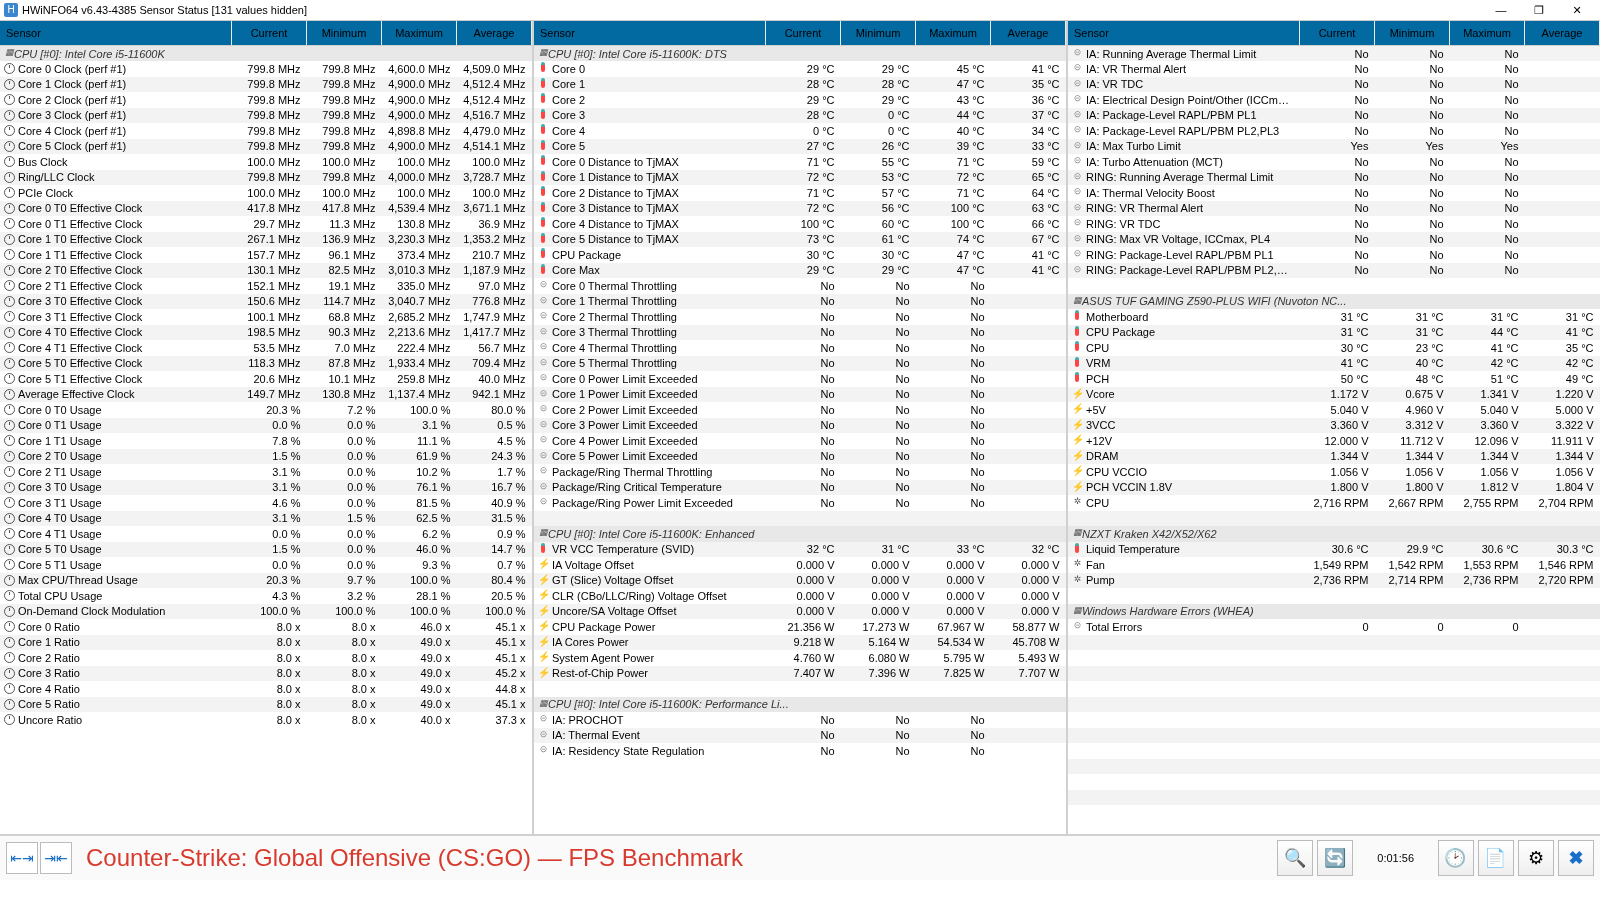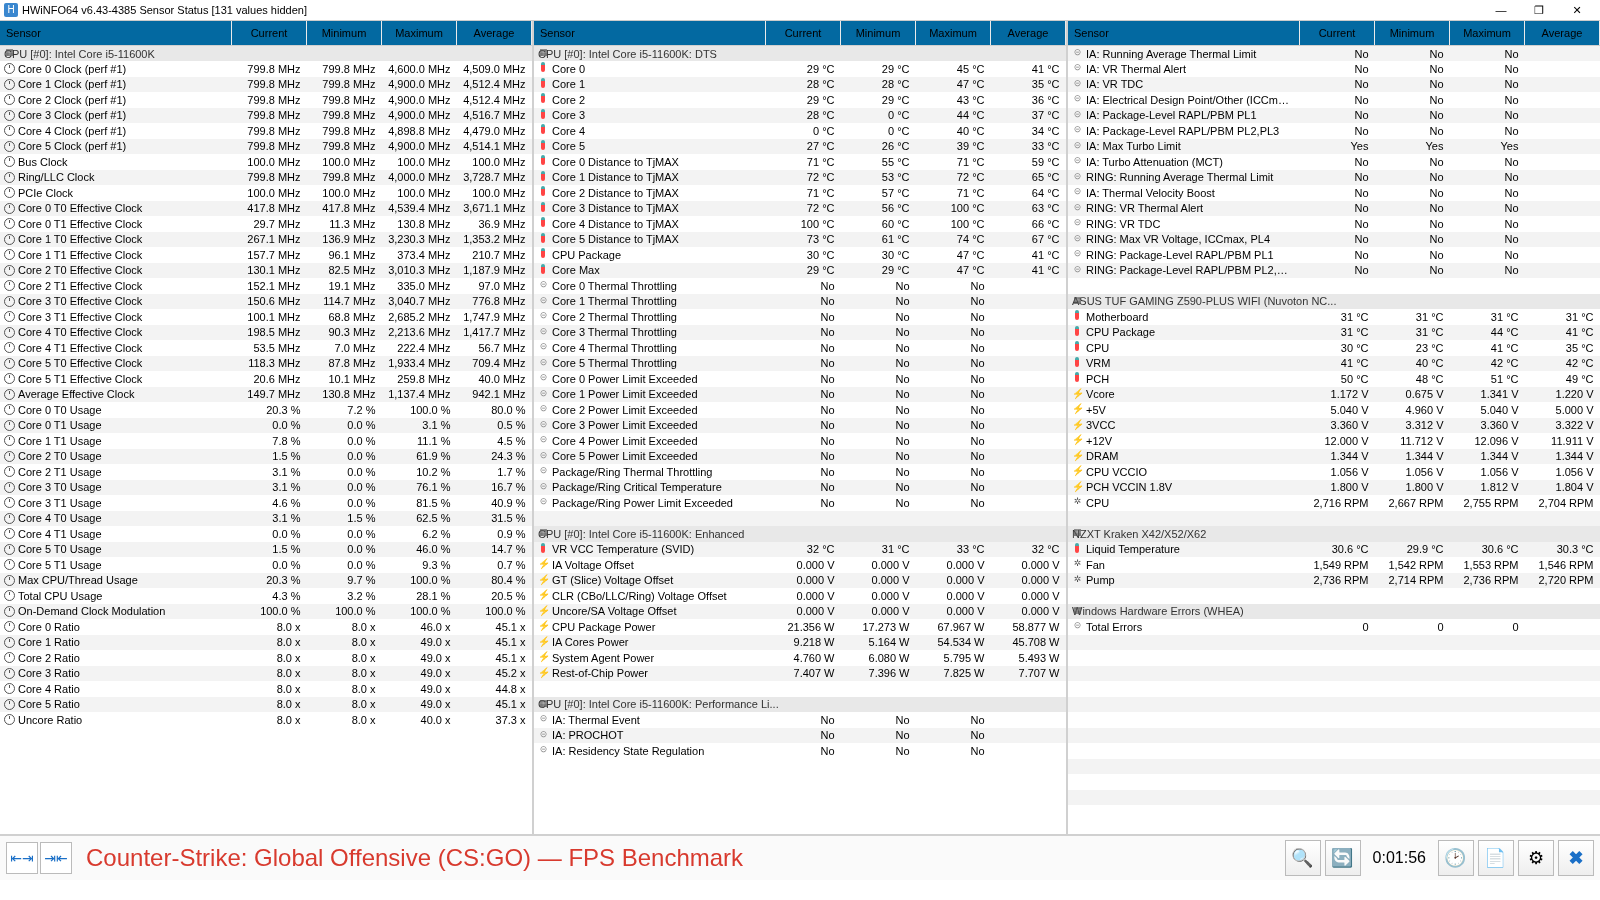--- a/index.html
+++ b/index.html
@@ -19,7 +19,7 @@
 tbody tr:nth-child(odd){background:#f3f3f3}
 tbody tr:nth-child(even){background:#fff}
 tbody tr.hdr{background:#e8e8e8!important}
-tbody tr.hdr td{color:#333;padding-left:4px}
+tbody tr.hdr td{font-style:italic;color:#333;padding-left:14px}
 td{padding:0 6px;white-space:nowrap;overflow:hidden;text-overflow:ellipsis}
 td:not(:first-child){text-align:right;font-variant-numeric:tabular-nums}
 td:first-child{padding-left:18px;position:relative}

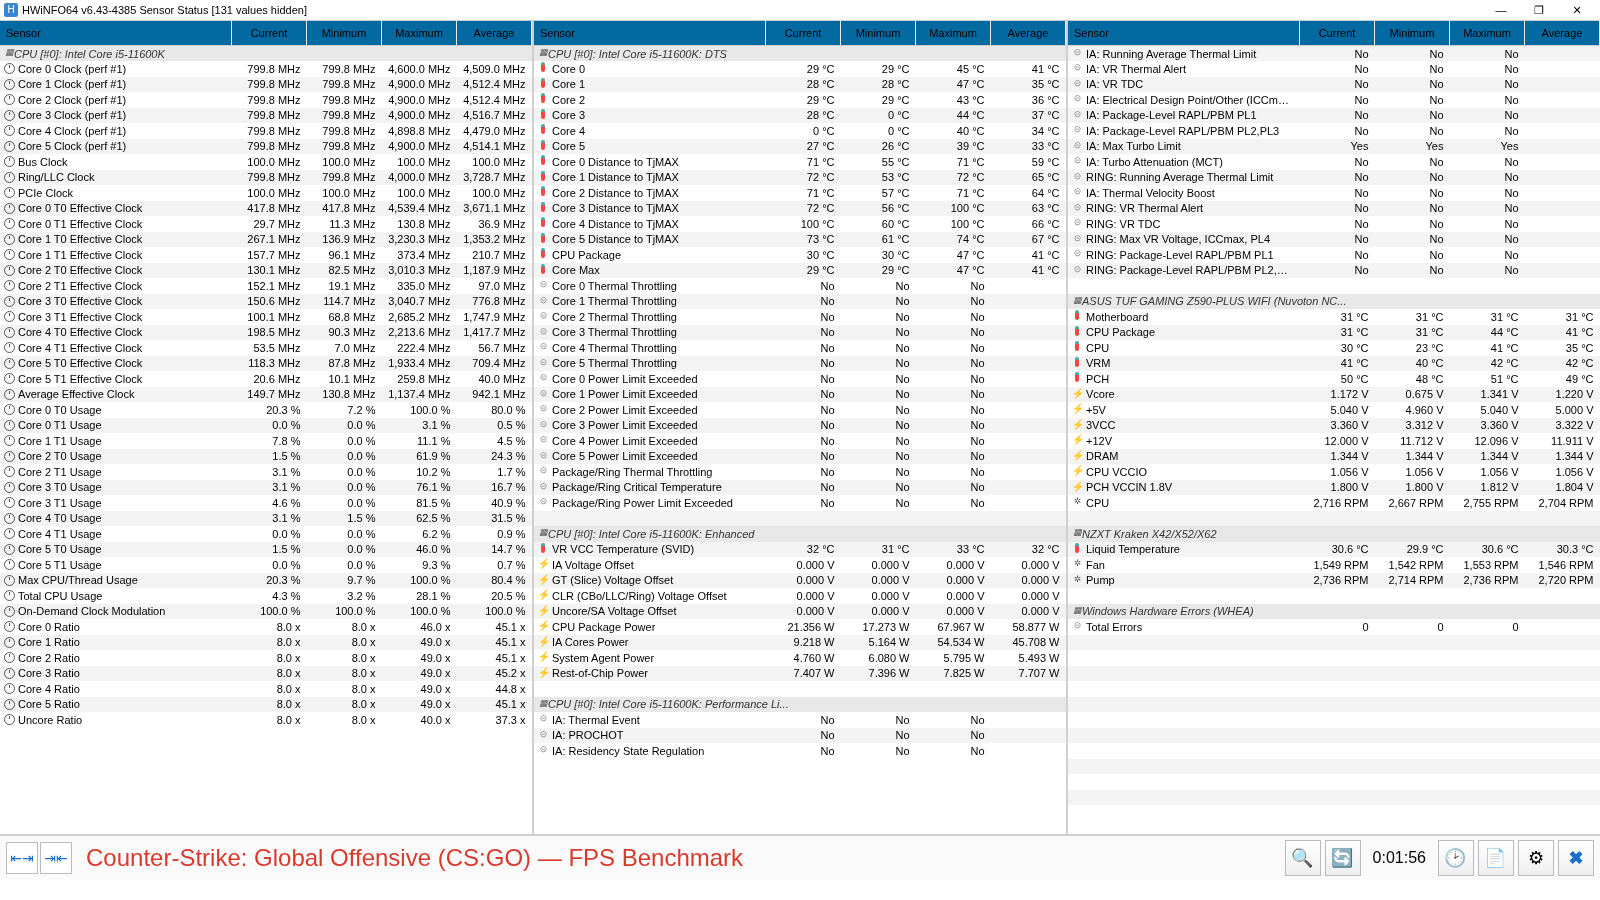--- a/index.html
+++ b/index.html
@@ -665,14 +665,14 @@
             <td colspan="5"><span class="ic ic-chip"></span>CPU [#0]: Intel Core i5-11600K: Performance Li...</td>
           </tr>
           <tr>
+      <td><span class="ic ic-none"></span>IA: PROCHOT</td>
+            <td>No</td>
+            <td>No</td>
+            <td>No</td>
+            <td></td>
+          </tr>
+          <tr>
       <td><span class="ic ic-none"></span>IA: Thermal Event</td>
-            <td>No</td>
-            <td>No</td>
-            <td>No</td>
-            <td></td>
-          </tr>
-          <tr>
-      <td><span class="ic ic-none"></span>IA: PROCHOT</td>
             <td>No</td>
             <td>No</td>
             <td>No</td>

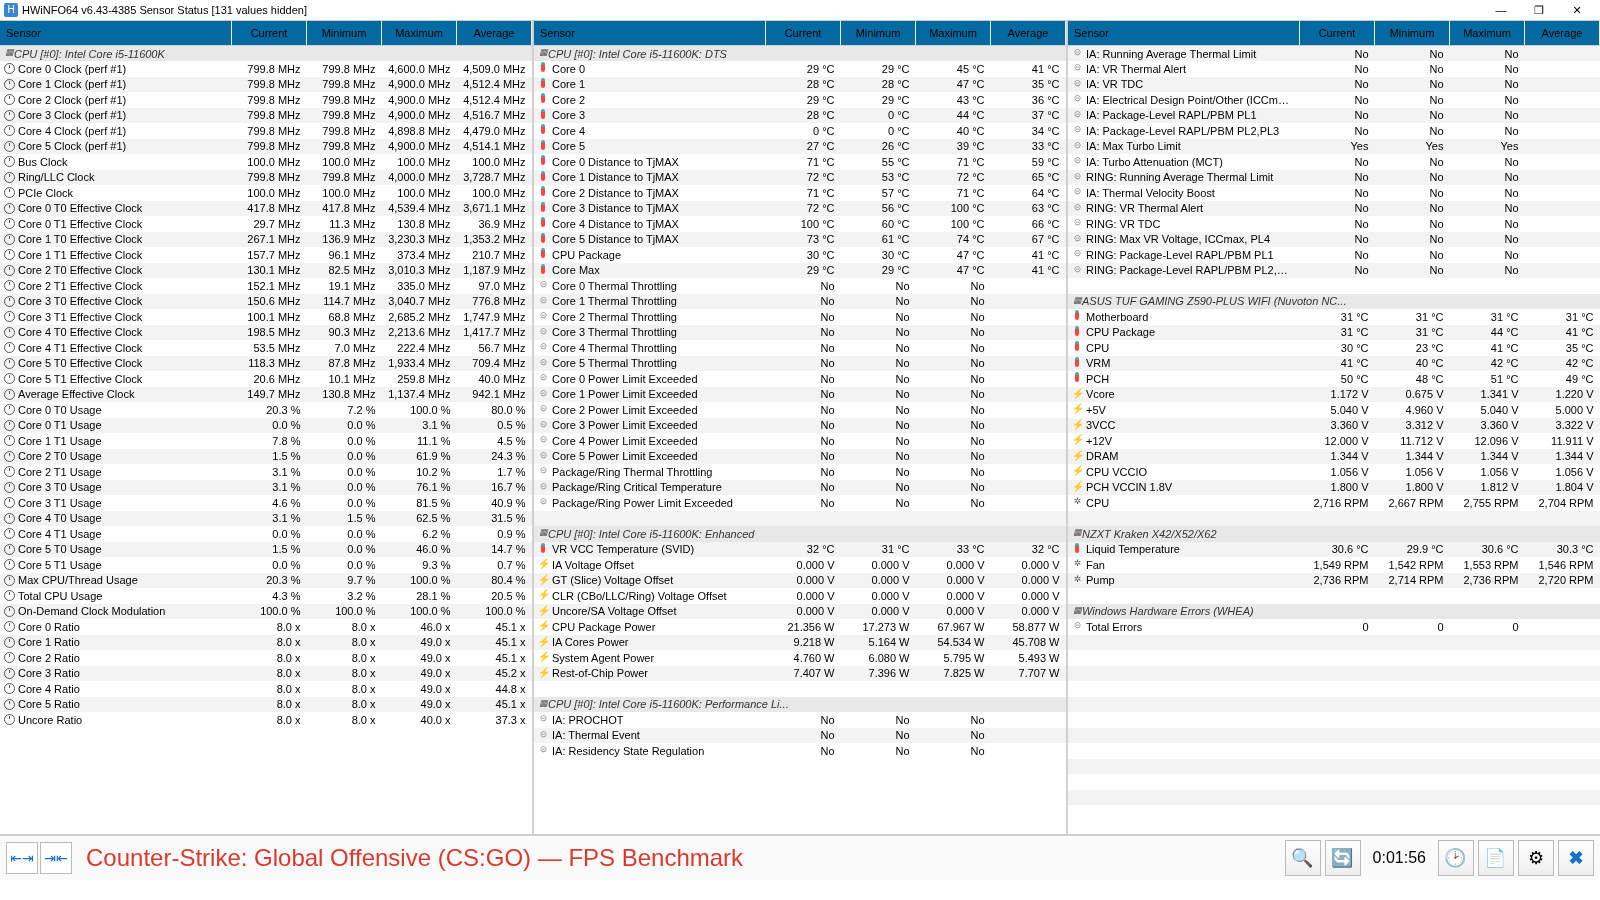--- a/index.html
+++ b/index.html
@@ -38,7 +38,7 @@
 .bottom .bench{color:#d83a2e;font-family:"Segoe UI",sans-serif;font-size:24px;flex:1}
 .bottom .tools{display:flex;align-items:center;gap:4px}
 .bottom .tbtn{width:34px;height:34px;border:1px solid #bbb;background:linear-gradient(#fff,#eee);display:flex;align-items:center;justify-content:center;font-size:18px}
-.bottom .time{font-size:16px;margin:0 8px}
+.bottom .time{font-size:11px;margin:0 20px}
 </style>
 </head>
 <body>

